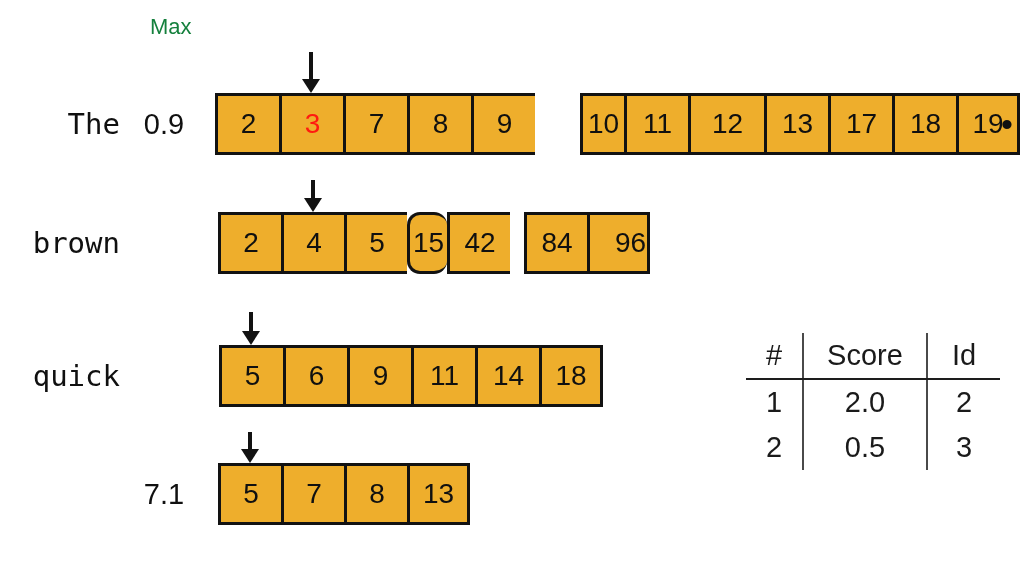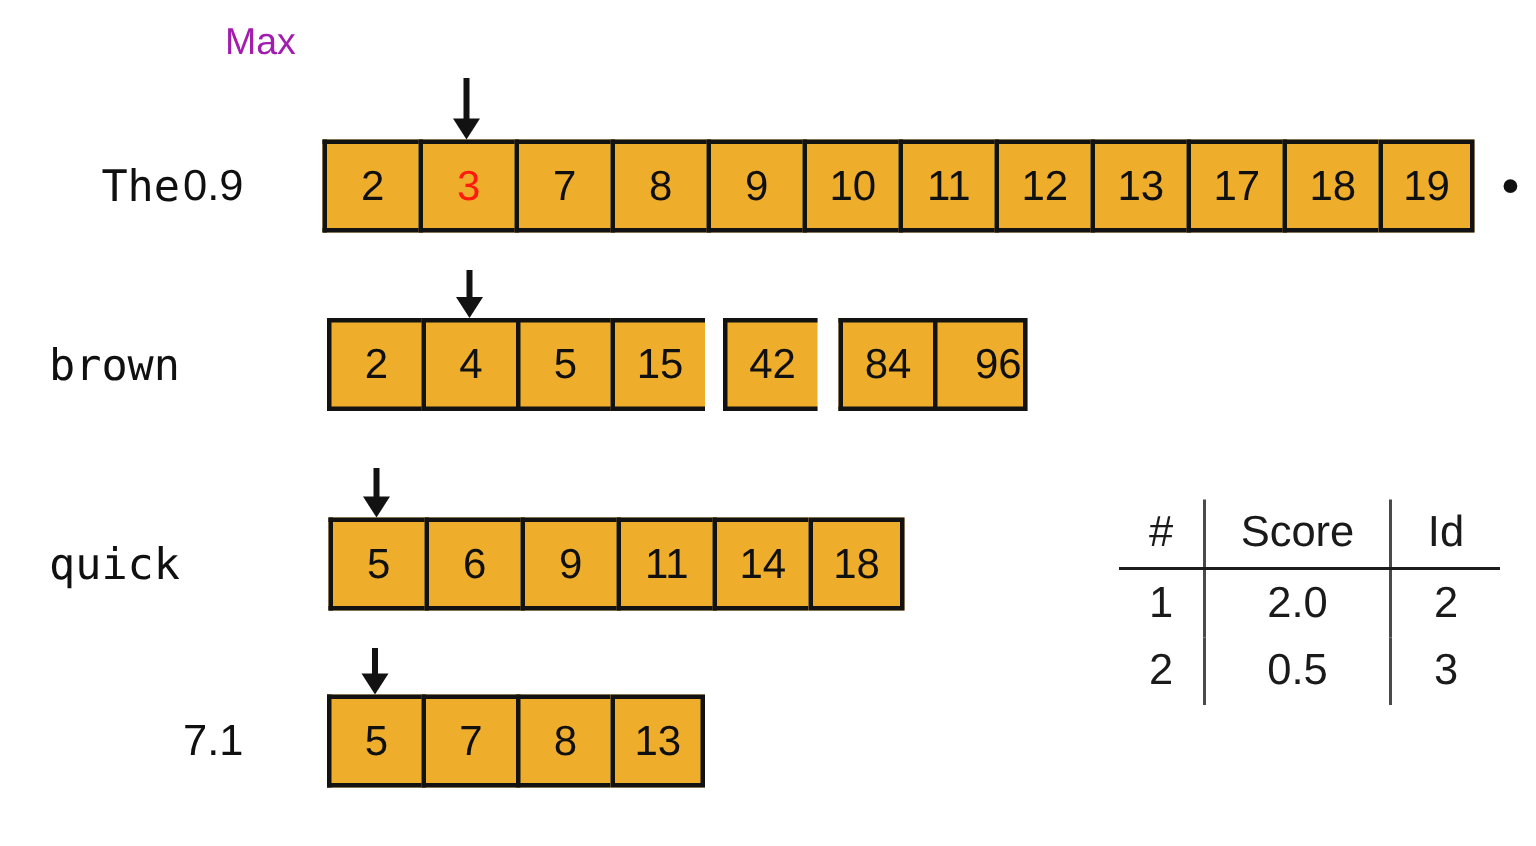--- a/index.html
+++ b/index.html
@@ -22,8 +22,8 @@
     left: 150px;
     top: 16px;
     font-family: "Liberation Sans", sans-serif;
-    font-size: 25px;
-    color: #a21caf;
+    font-size: 22px;
+    color: #15803d;
     line-height: 1;
     white-space: nowrap;
   }

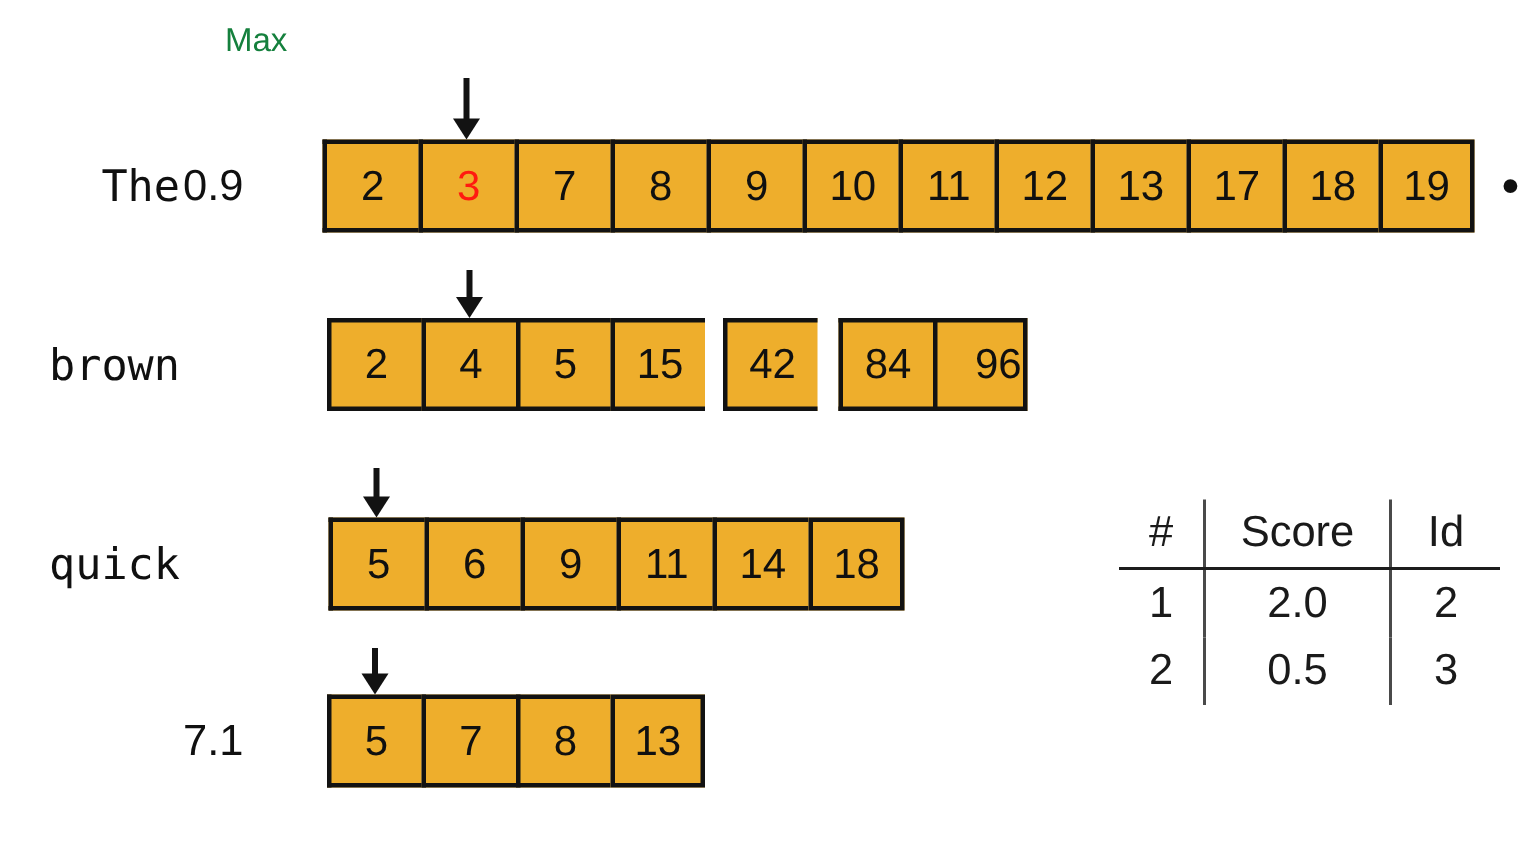--- a/index.html
+++ b/index.html
@@ -50,7 +50,7 @@
     position: absolute;
     left: 122px;
     width: 84px;
-    text-align: left;
+    text-align: center;
     font-family: "Liberation Sans", sans-serif;
     font-size: 29px;
     color: #101010;

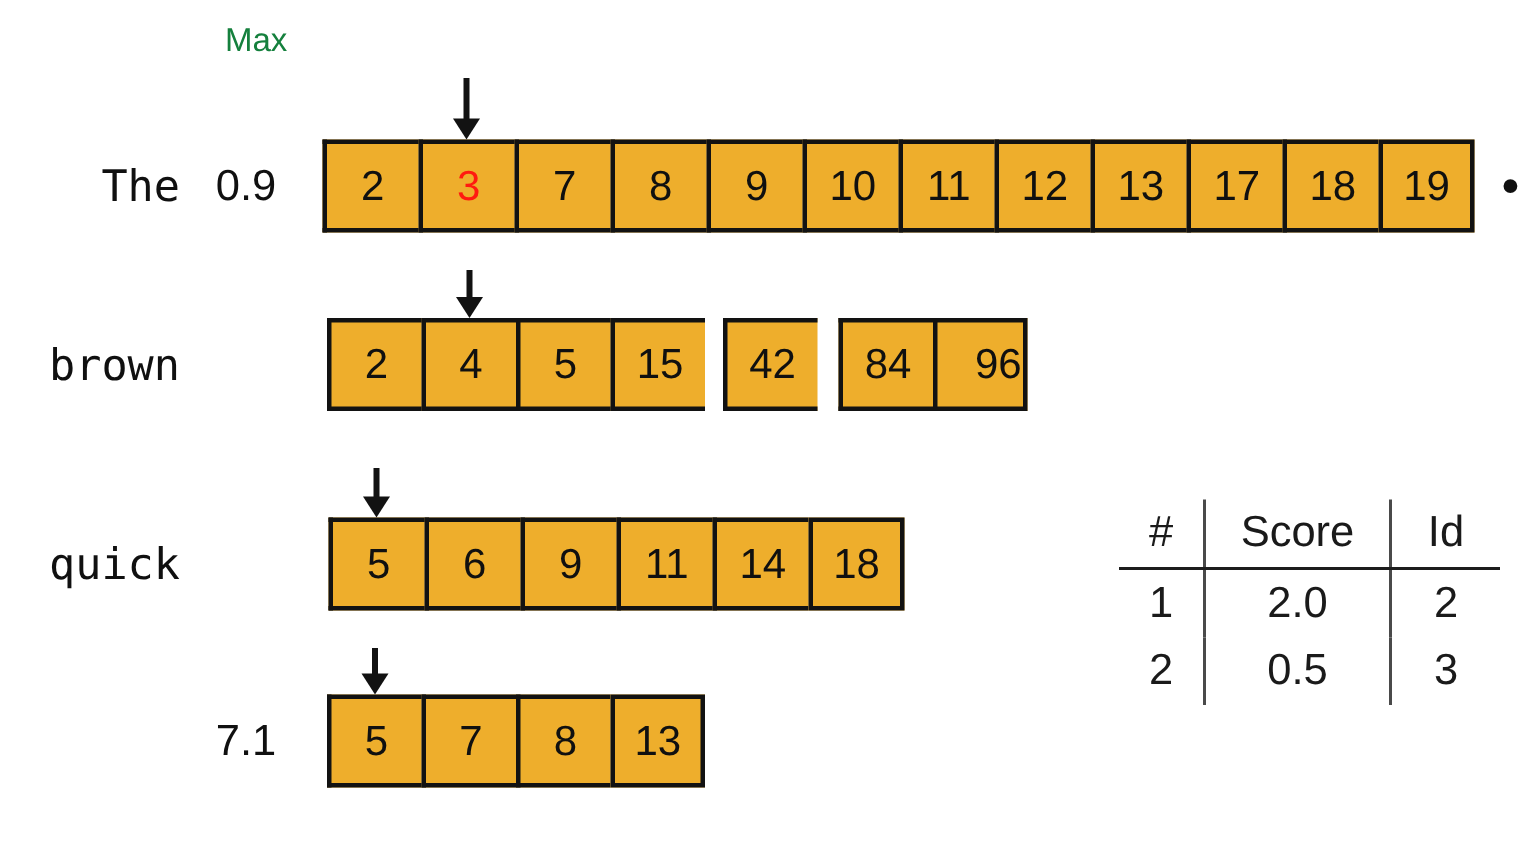--- a/index.html
+++ b/index.html
@@ -172,7 +172,7 @@
           <div class="cell" style="width: 64px;">7</div>
           <div class="cell" style="width: 64px;">8</div>
           <div class="cell" style="width: 64px;">9</div>
-          <div class="cell" style="width: 64px;">10</div>
+          <div class="cell" style="width: 44px; margin-left: 45px;">10</div>
           <div class="cell" style="width: 64px;">11</div>
           <div class="cell" style="width: 64px;">12</div>
           <div class="cell" style="width: 64px;">13</div>

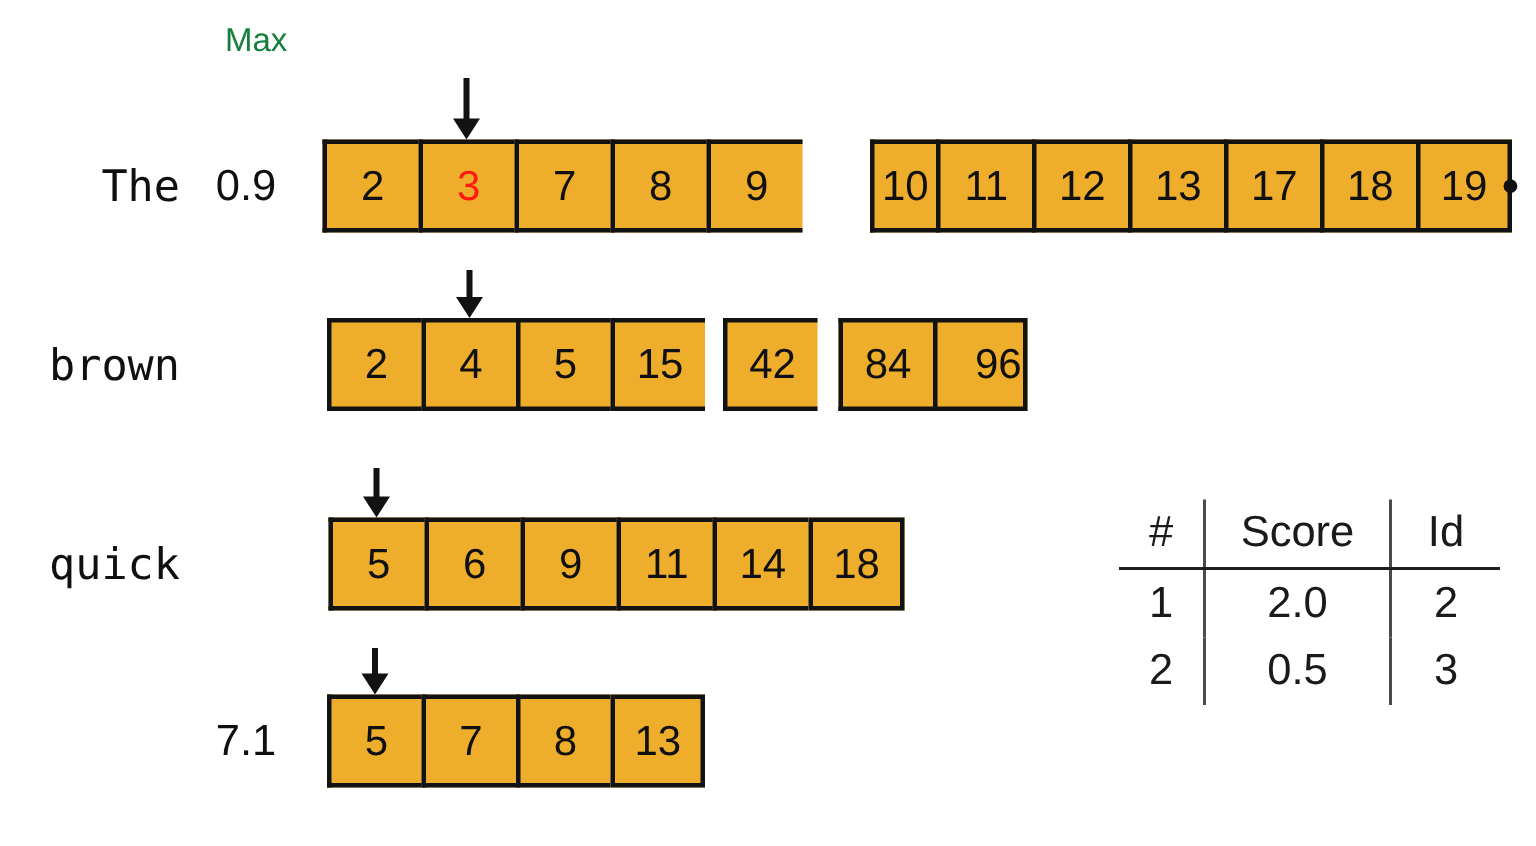--- a/index.html
+++ b/index.html
@@ -174,7 +174,7 @@
           <div class="cell" style="width: 64px;">9</div>
           <div class="cell" style="width: 44px; margin-left: 45px;">10</div>
           <div class="cell" style="width: 64px;">11</div>
-          <div class="cell" style="width: 64px;">12</div>
+          <div class="cell" style="width: 76px;">12</div>
           <div class="cell" style="width: 64px;">13</div>
           <div class="cell" style="width: 64px;">17</div>
           <div class="cell" style="width: 64px;">18</div>

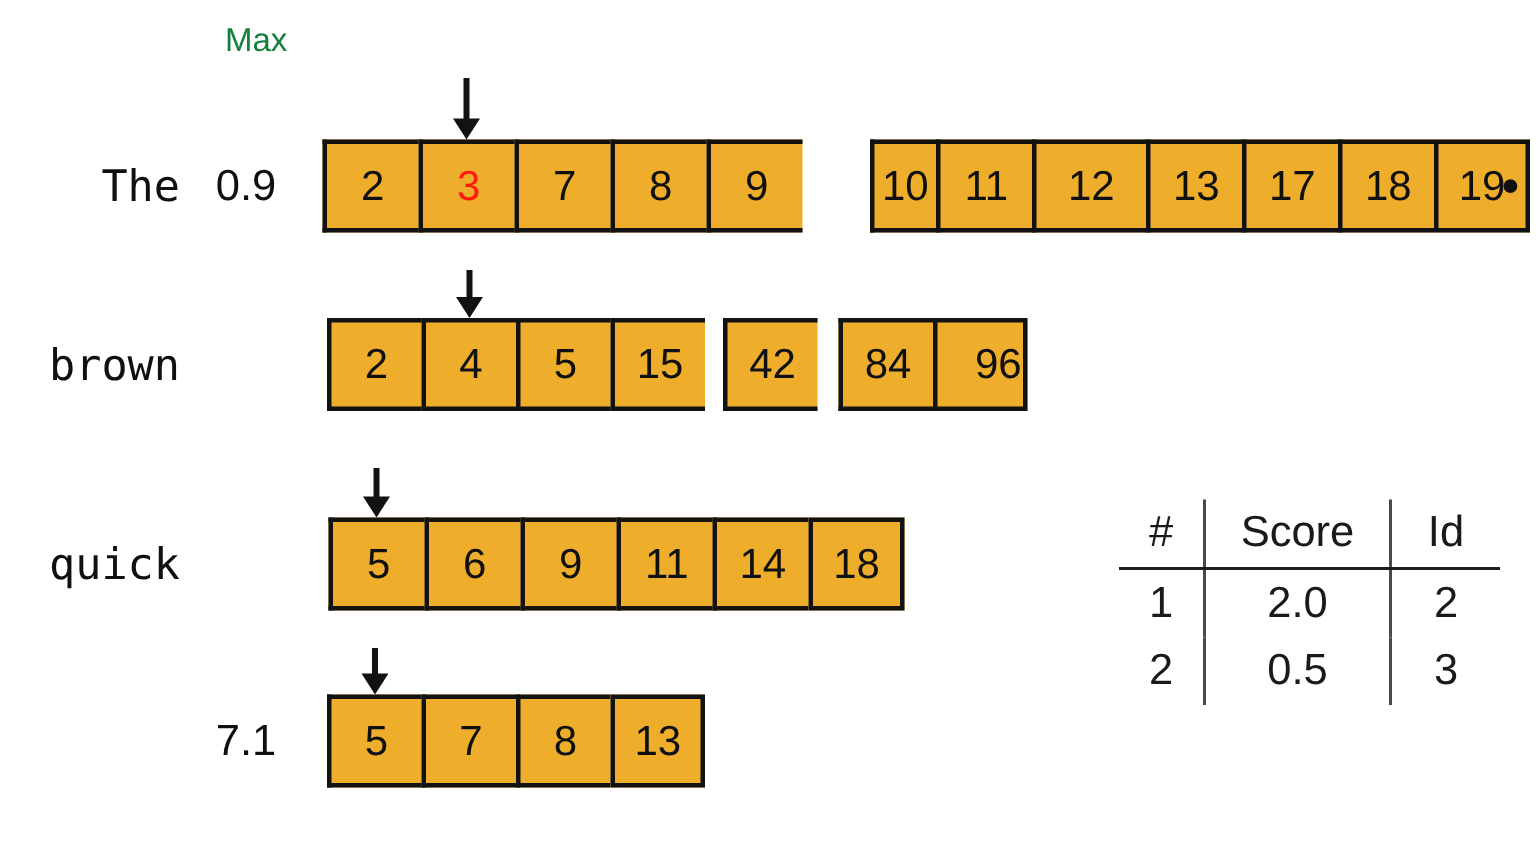--- a/index.html
+++ b/index.html
@@ -192,7 +192,7 @@
           <div class="cell" style="width: 63px;">2</div>
           <div class="cell" style="width: 63px;">4</div>
           <div class="cell" style="width: 63px;">5</div>
-          <div class="cell" style="width: 63px;">15</div>
+          <div class="cell" style="width: 40px; border-radius: 13px;">15</div>
           <div class="cell" style="width: 63px; margin-left: 12px;">42</div>
           <div class="cell" style="width: 63px; margin-left: 14px;">84</div>
           <div class="cell" style="width: 63px; padding-left: 24px;">96</div>

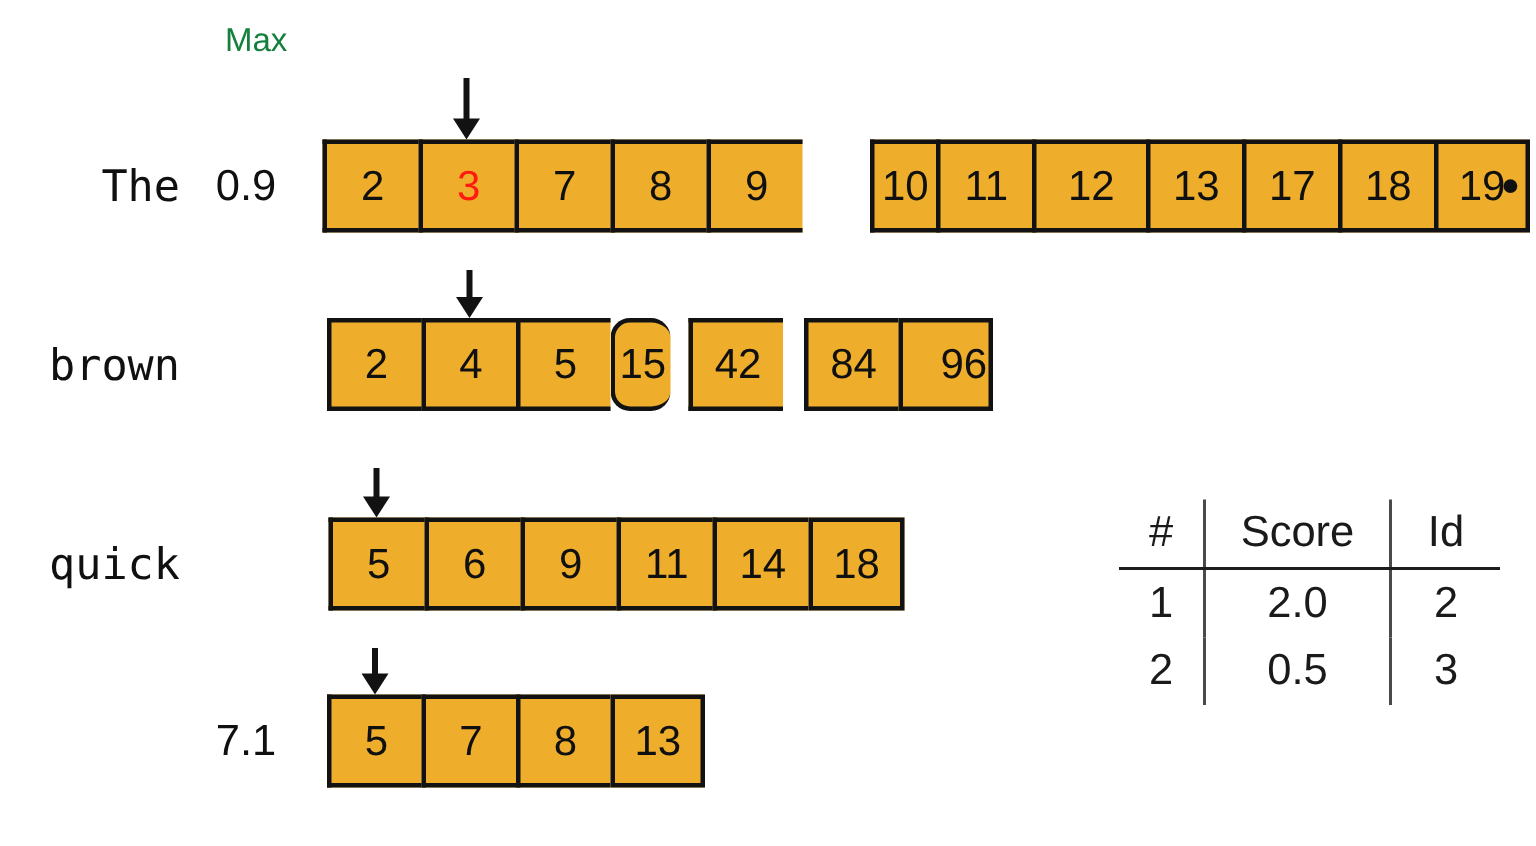--- a/index.html
+++ b/index.html
@@ -193,7 +193,7 @@
           <div class="cell" style="width: 63px;">4</div>
           <div class="cell" style="width: 63px;">5</div>
           <div class="cell" style="width: 40px; border-radius: 13px;">15</div>
-          <div class="cell" style="width: 63px; margin-left: 12px;">42</div>
+          <div class="cell" style="width: 63px;">42</div>
           <div class="cell" style="width: 63px; margin-left: 14px;">84</div>
           <div class="cell" style="width: 63px; padding-left: 24px;">96</div>
         </div>

